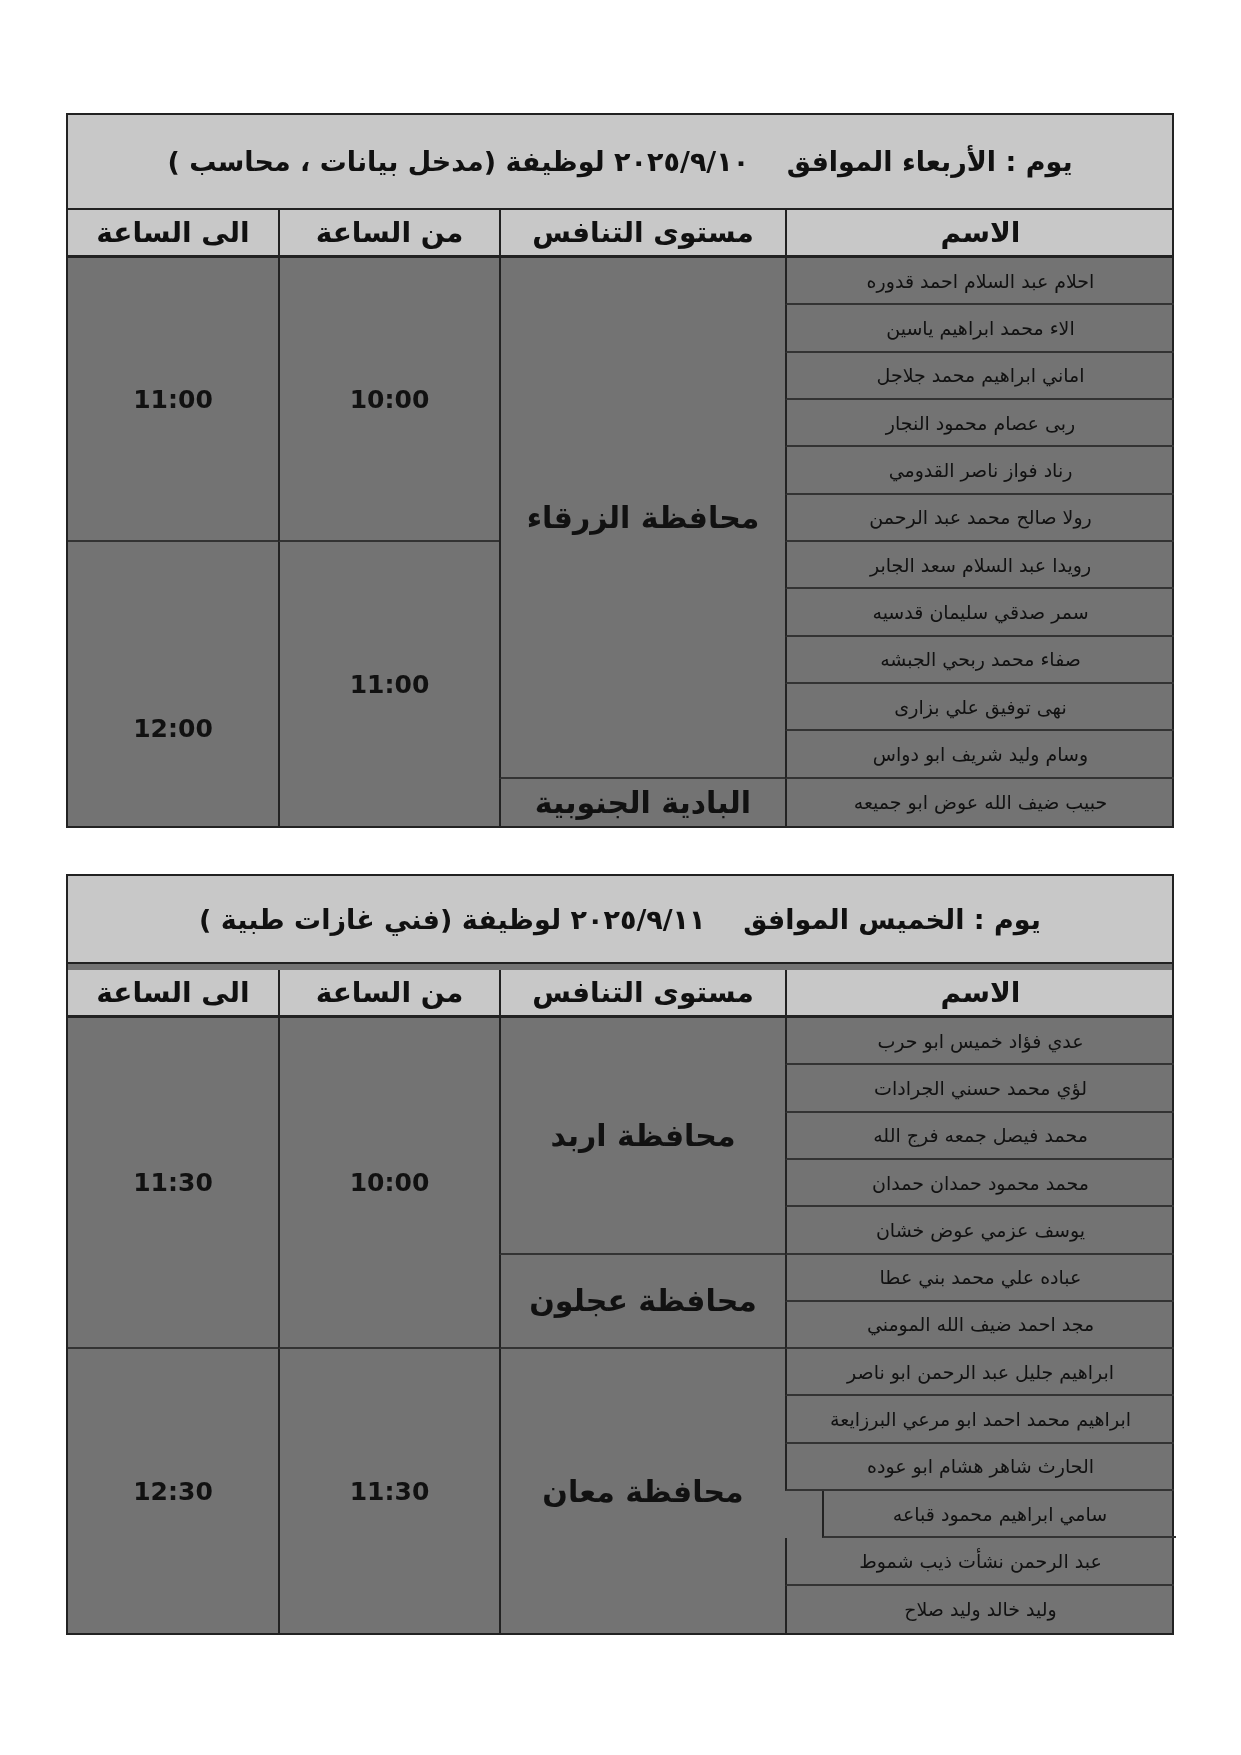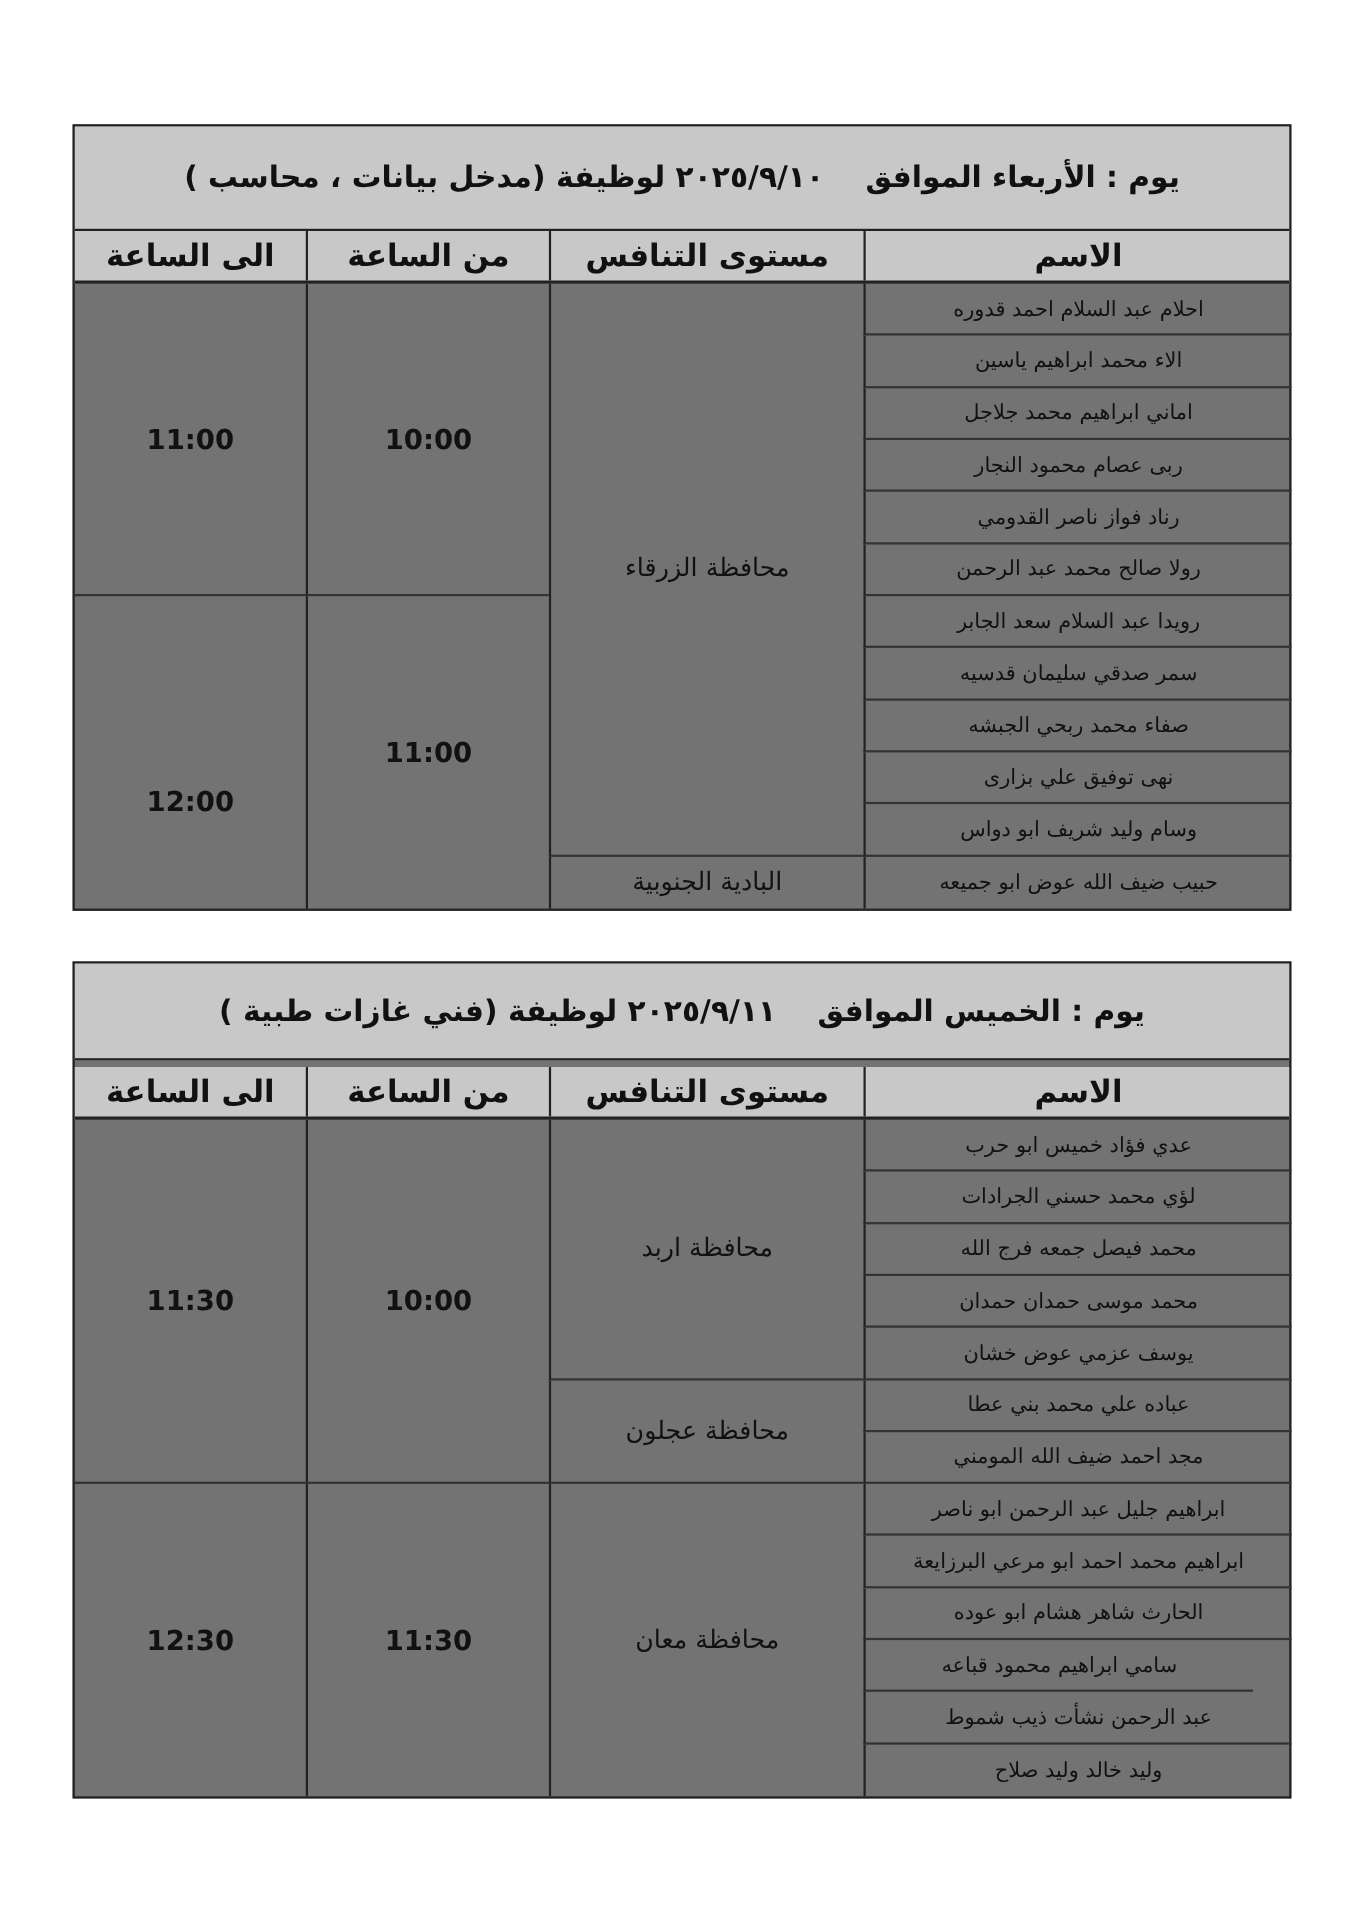--- a/index.html
+++ b/index.html
@@ -15,7 +15,7 @@
   .hcell.first { border-left: none; }
   .cell { position: absolute; display: flex; align-items: center; justify-content: center; direction: rtl; box-sizing: border-box; }
   .name-cell { font-size: 19px; border-bottom: 2px solid #333; border-left: 2px solid #222; }
-  .level-cell { font-size: 23px; font-weight: normal; border-left: 2px solid #222; border-bottom: 2px solid #333; }
+  .level-cell { font-size: 30px; font-weight: bold; border-left: 2px solid #222; border-bottom: 2px solid #333; }
   .time-cell { font-size: 25px; font-weight: bold; border-left: 2px solid #222; border-bottom: 2px solid #333; font-family: "DejaVu Sans", sans-serif; }
   .no-bottom { border-bottom: none !important; }
   .no-left { border-left: none !important; }

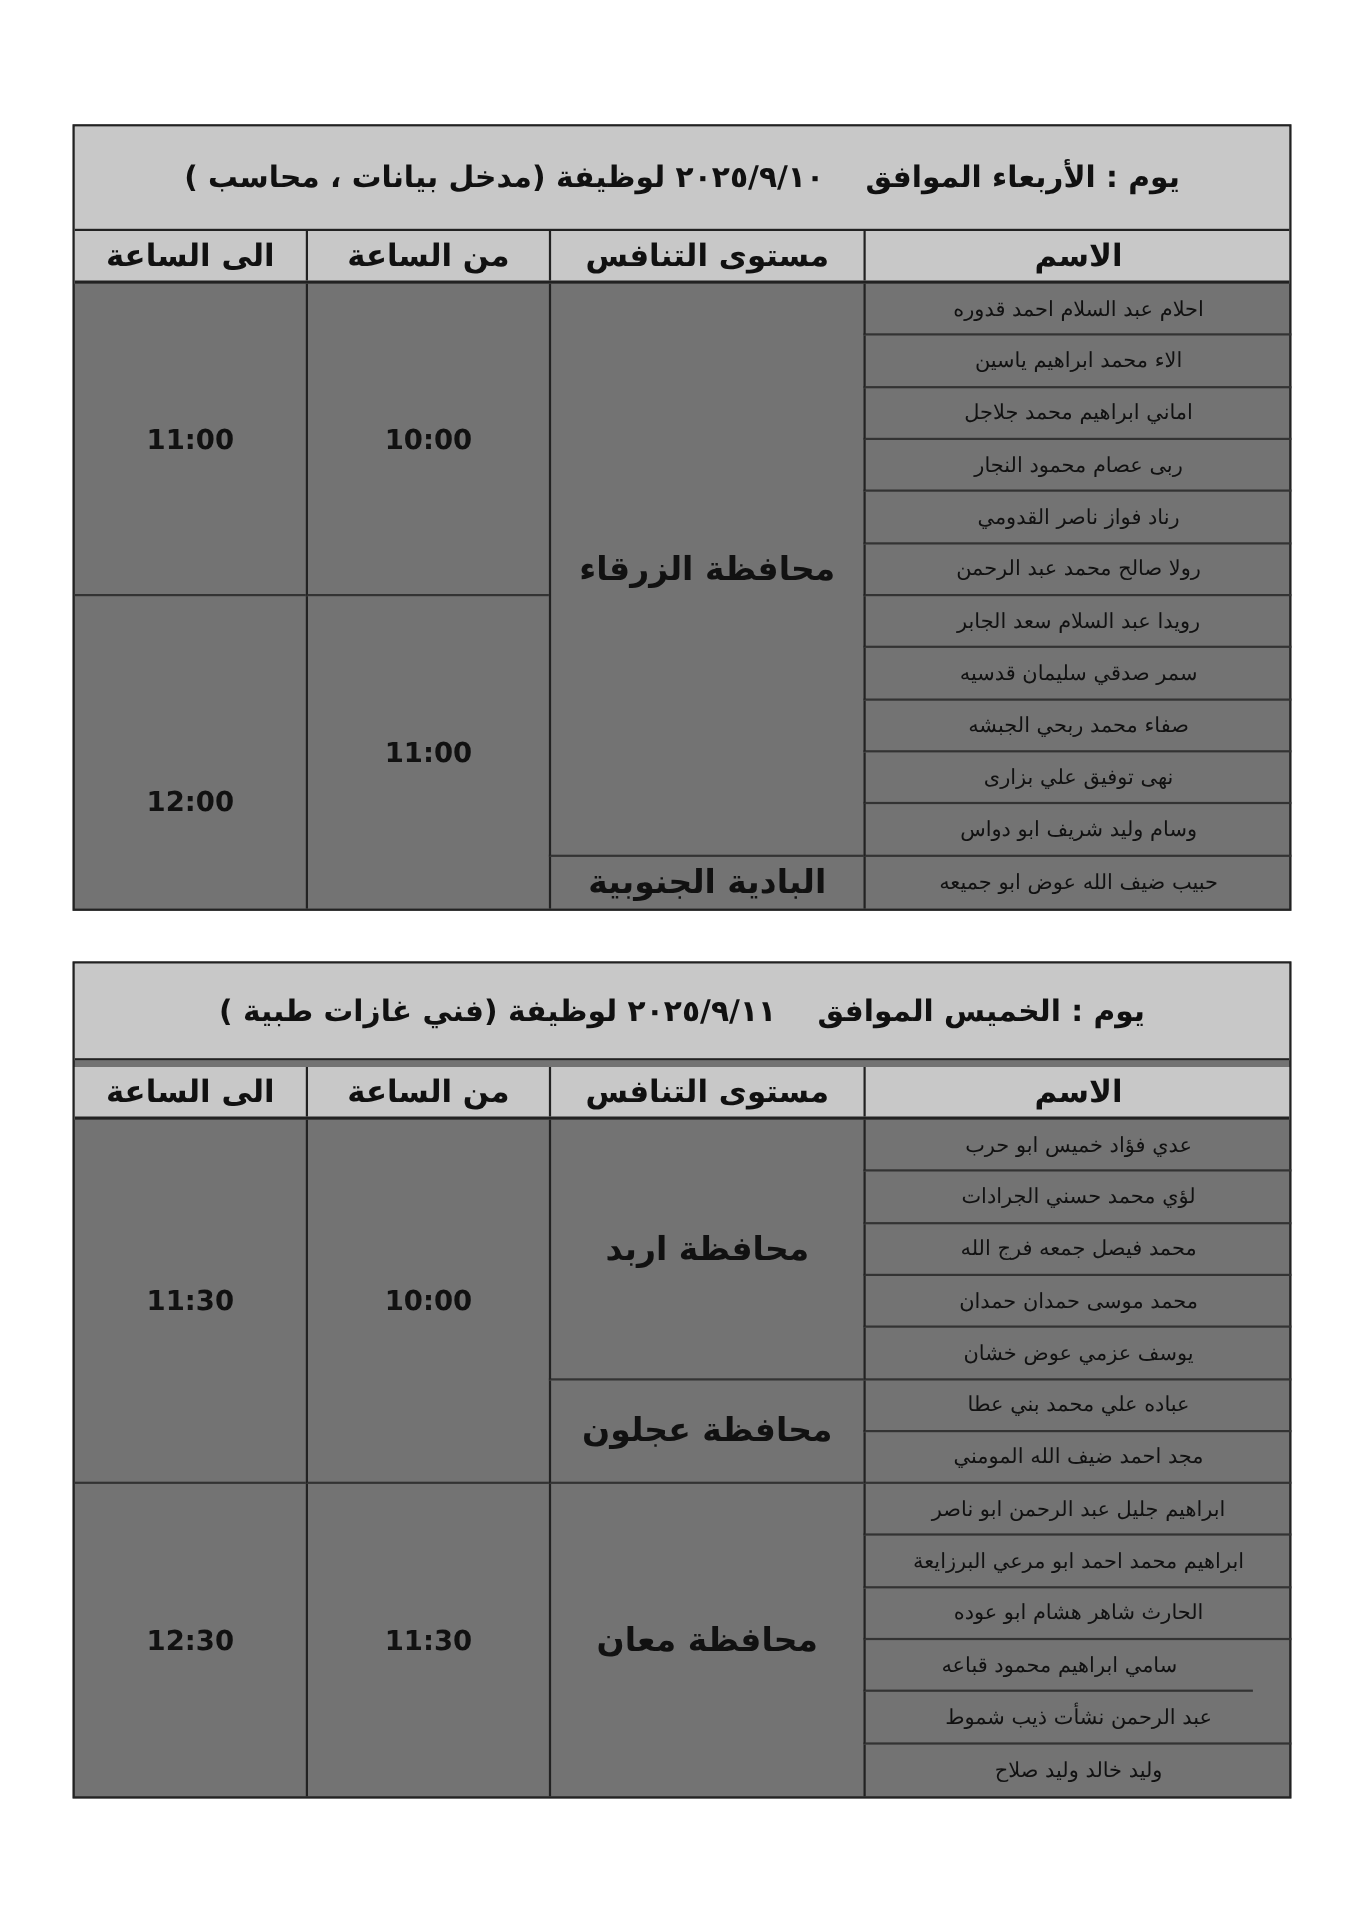--- a/index.html
+++ b/index.html
@@ -69,7 +69,7 @@
       <div class="cell name-cell" style="left: 717px; width: 389px; top: 0px; height: 47.3077px;">عدي فؤاد خميس ابو حرب</div>
       <div class="cell name-cell" style="left: 717px; width: 389px; top: 47.3077px; height: 47.3077px;">لؤي محمد حسني الجرادات</div>
       <div class="cell name-cell" style="left: 717px; width: 389px; top: 94.6154px; height: 47.3077px;">محمد فيصل جمعه فرج الله</div>
-      <div class="cell name-cell" style="left: 717px; width: 389px; top: 141.923px; height: 47.3077px;">محمد موسى حمدان حمدان</div>
+      <div class="cell name-cell" style="left: 717px; width: 389px; top: 141.923px; height: 47.3077px;">محمد محمود حمدان حمدان</div>
       <div class="cell name-cell" style="left: 717px; width: 389px; top: 189.231px; height: 47.3077px;">يوسف عزمي عوض خشان</div>
       <div class="cell name-cell" style="left: 717px; width: 389px; top: 236.538px; height: 47.3077px;">عباده علي محمد بني عطا</div>
       <div class="cell name-cell" style="left: 717px; width: 389px; top: 283.846px; height: 47.3077px;">مجد احمد ضيف الله المومني</div>

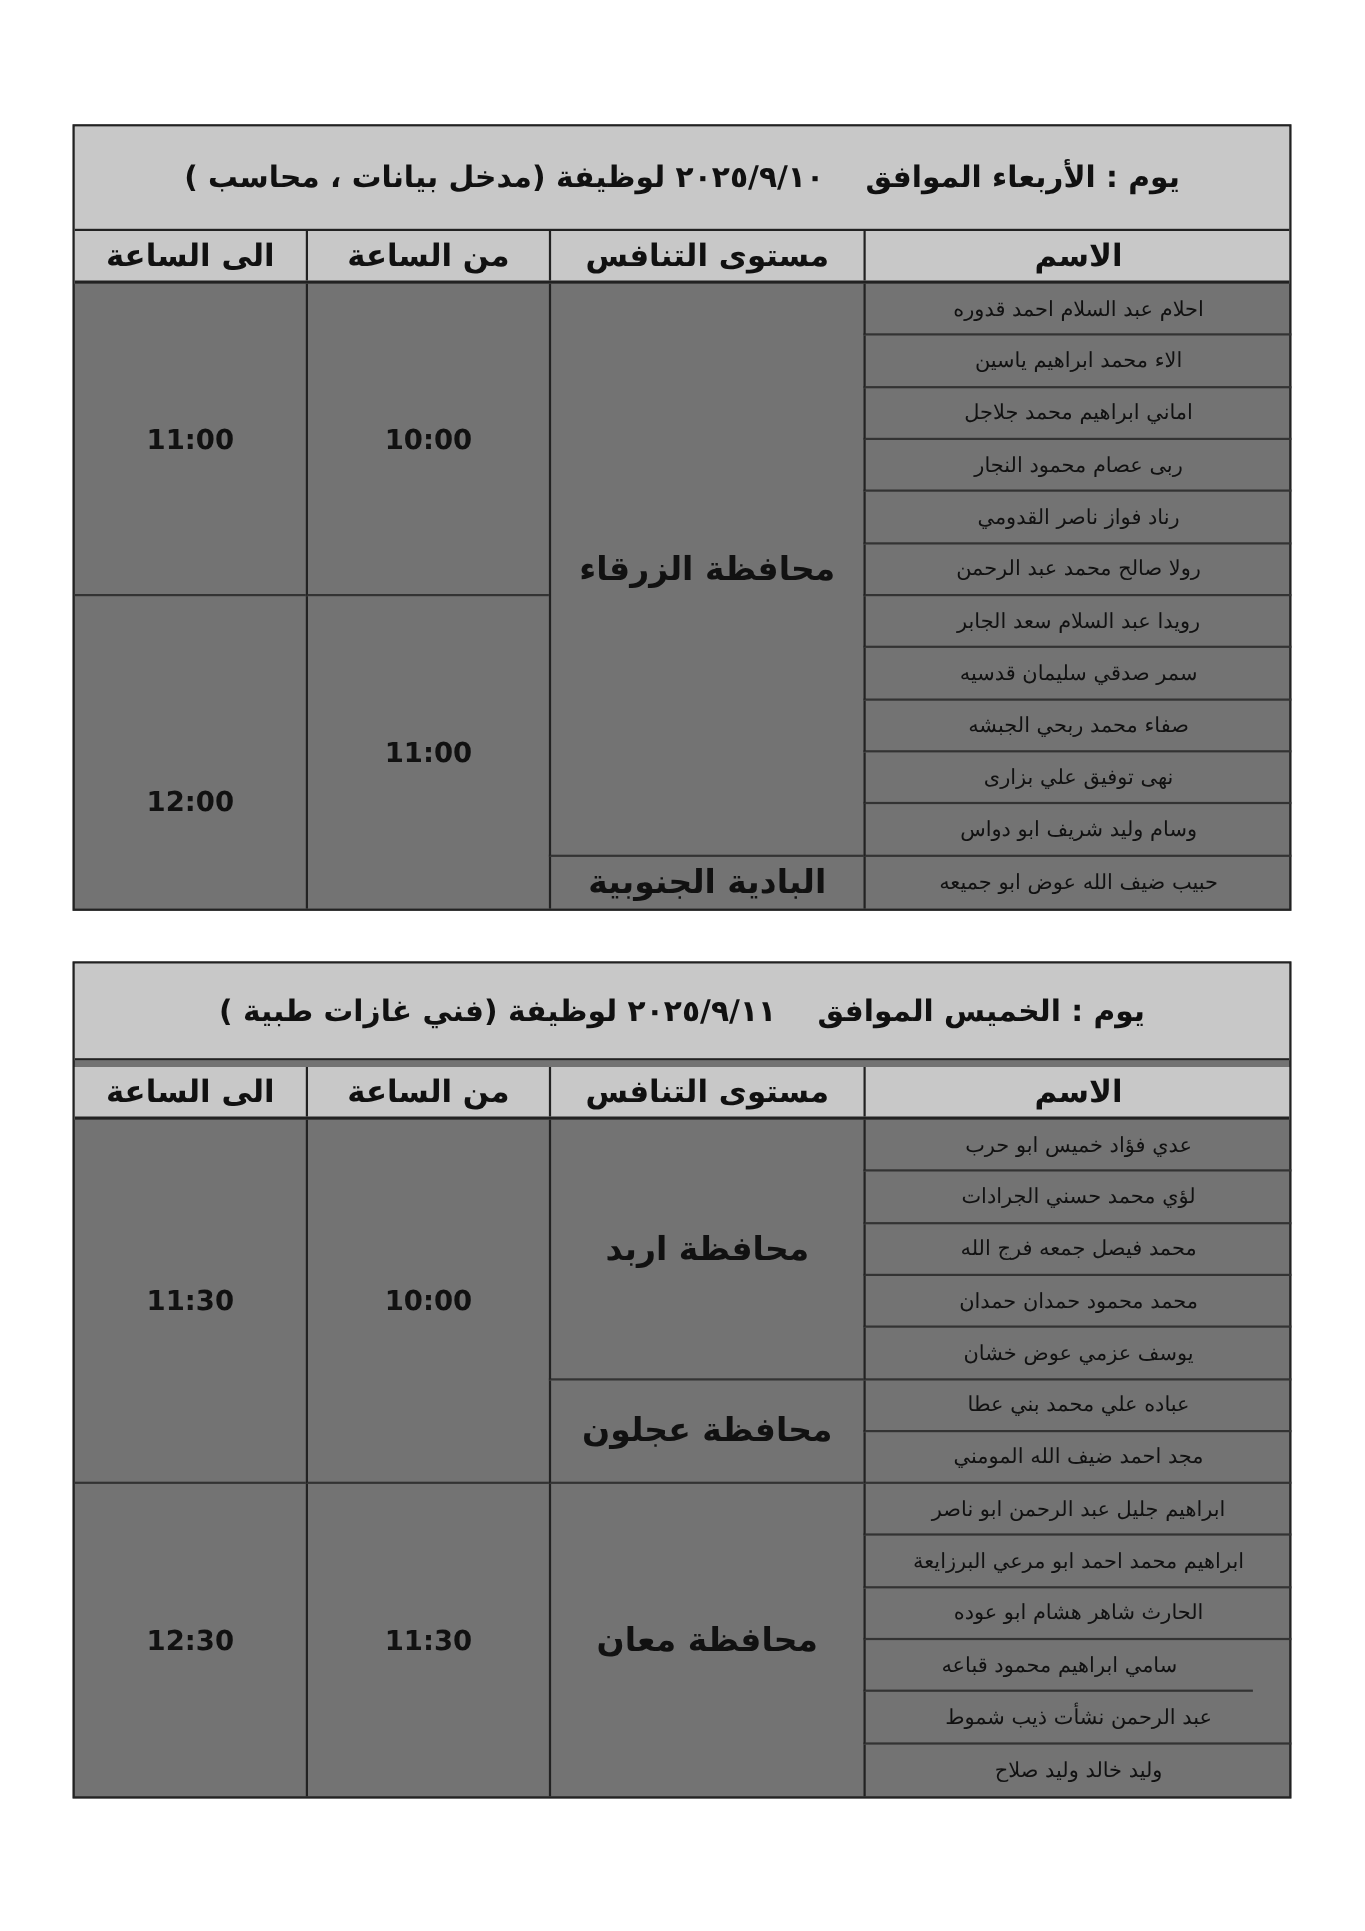--- a/index.html
+++ b/index.html
@@ -76,7 +76,7 @@
       <div class="cell name-cell" style="left: 717px; width: 389px; top: 331.154px; height: 47.3077px;">ابراهيم جليل عبد الرحمن ابو ناصر</div>
       <div class="cell name-cell" style="left: 717px; width: 389px; top: 378.462px; height: 47.3077px;">ابراهيم محمد احمد ابو مرعي البرزايعة</div>
       <div class="cell name-cell" style="left: 717px; width: 389px; top: 425.769px; height: 47.3077px;">الحارث شاهر هشام ابو عوده</div>
-      <div class="cell name-cell" style="left: 717px; width: 354px; top: 473.077px; height: 47.3077px;">سامي ابراهيم محمود قباعه</div>
+      <div class="cell name-cell" style="left: 754px; width: 354px; top: 473.077px; height: 47.3077px;">سامي ابراهيم محمود قباعه</div>
       <div class="cell name-cell" style="left: 717px; width: 389px; top: 520.385px; height: 47.3077px;">عبد الرحمن نشأت ذيب شموط</div>
       <div class="cell name-cell no-bottom" style="left: 717px; width: 389px; top: 567.692px; height: 47.3077px;">وليد خالد وليد صلاح</div>
       <div class="cell level-cell" style="left: 431px; width: 286px; top: 0px; height: 236.538px;">محافظة اربد</div>

